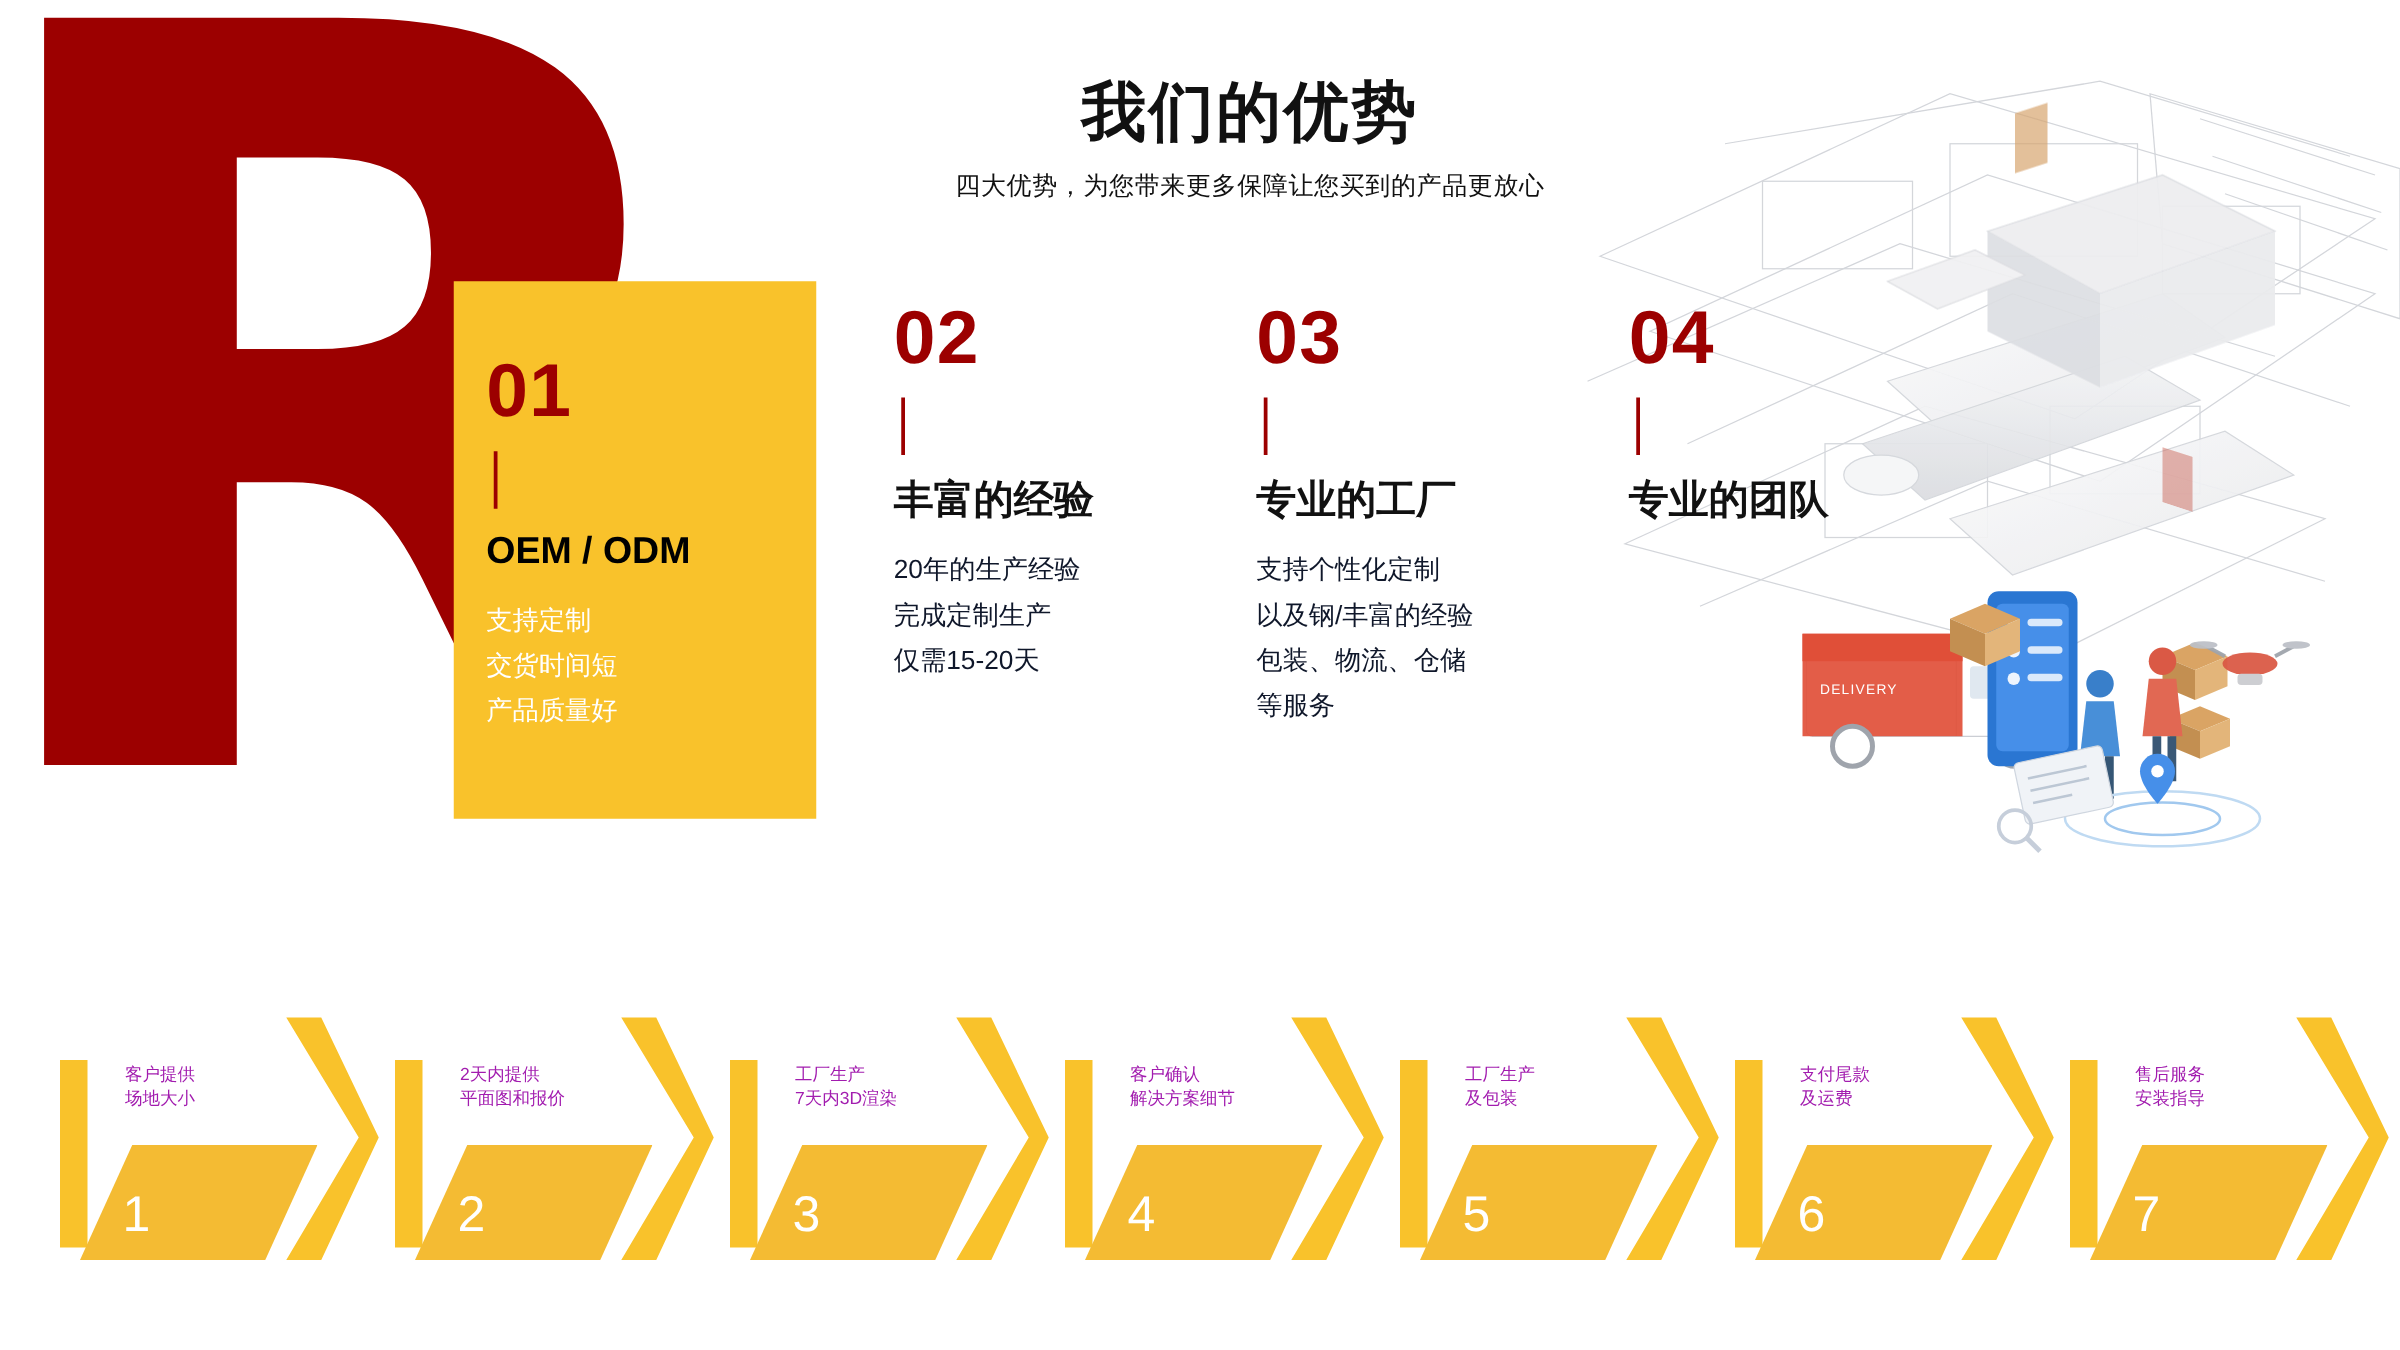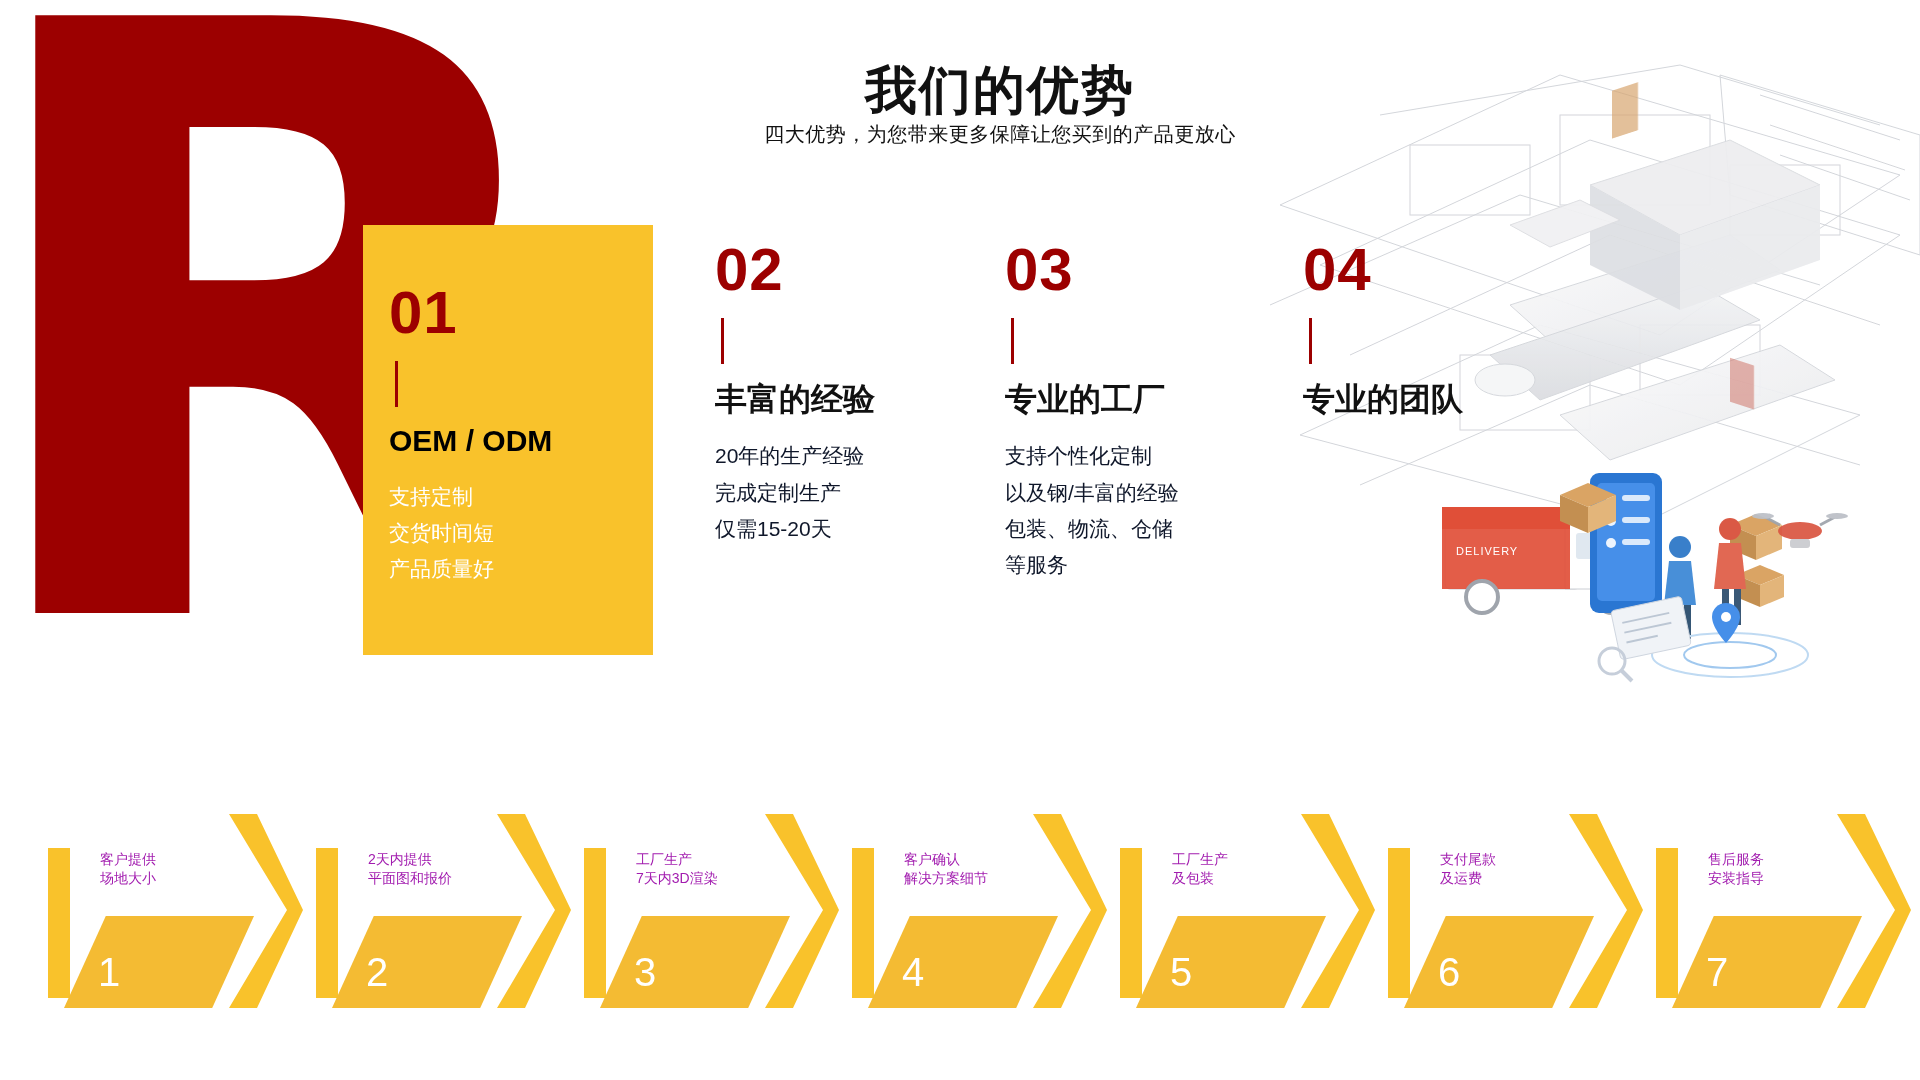--- a/index.html
+++ b/index.html
@@ -50,7 +50,7 @@
     line-height:1.1;
   }
   .header .sub {
-    margin-top:2px;
+    margin-top:16px;
     font-size:20px;
     color:#111111;
     font-weight:400;

